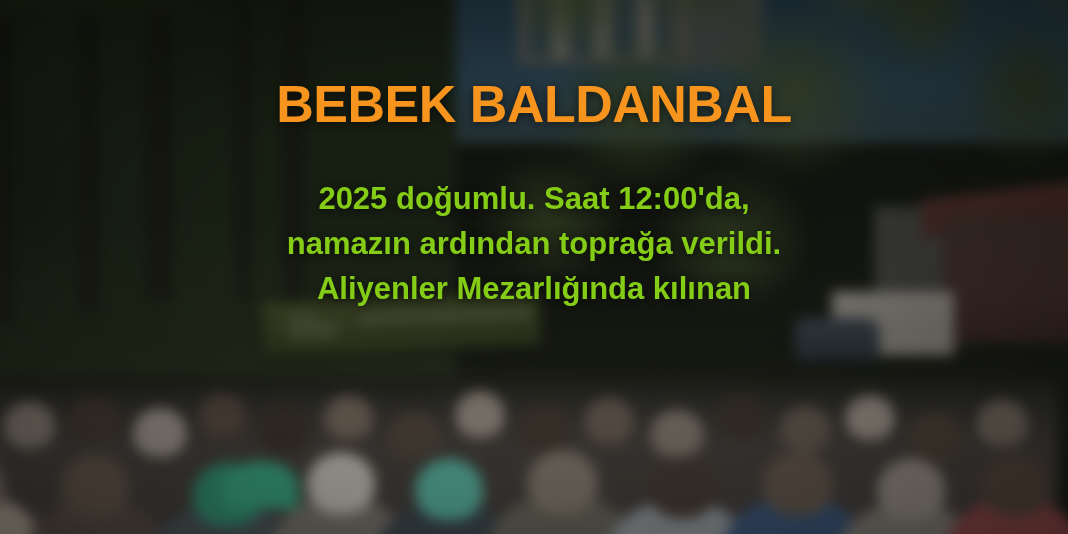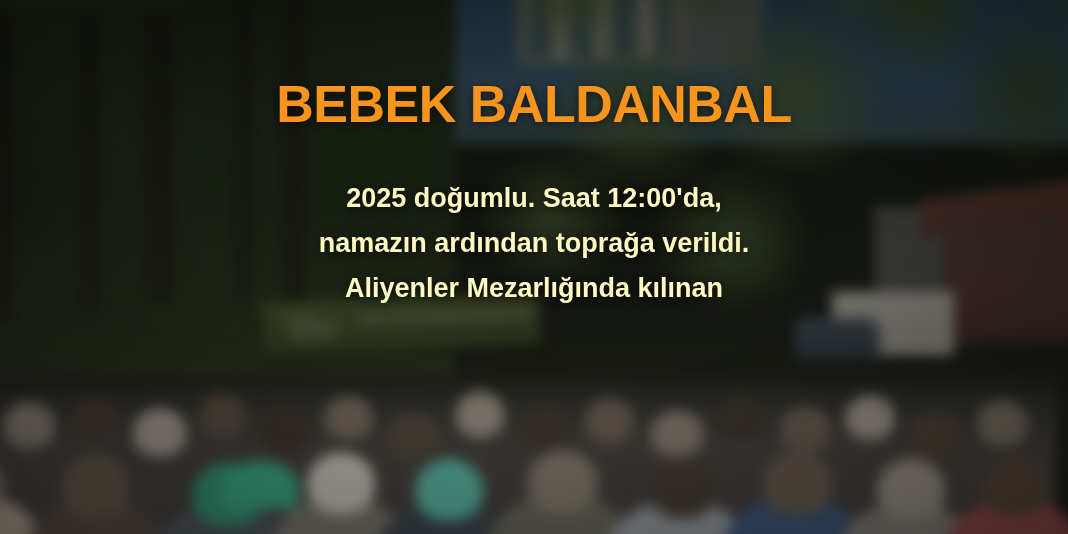--- a/index.html
+++ b/index.html
@@ -187,10 +187,10 @@
     margin-top:46px;
     width:640px;
     text-align:center;
-    font-size:27px;
+    font-size:31px;
     font-weight:bold;
     line-height:45px;
-    color:#fef9c3;
+    color:#84cc16;
     text-shadow:0 2px 9px rgba(0,0,0,.6);
   }
   .subtitle .ln { display:block; }

